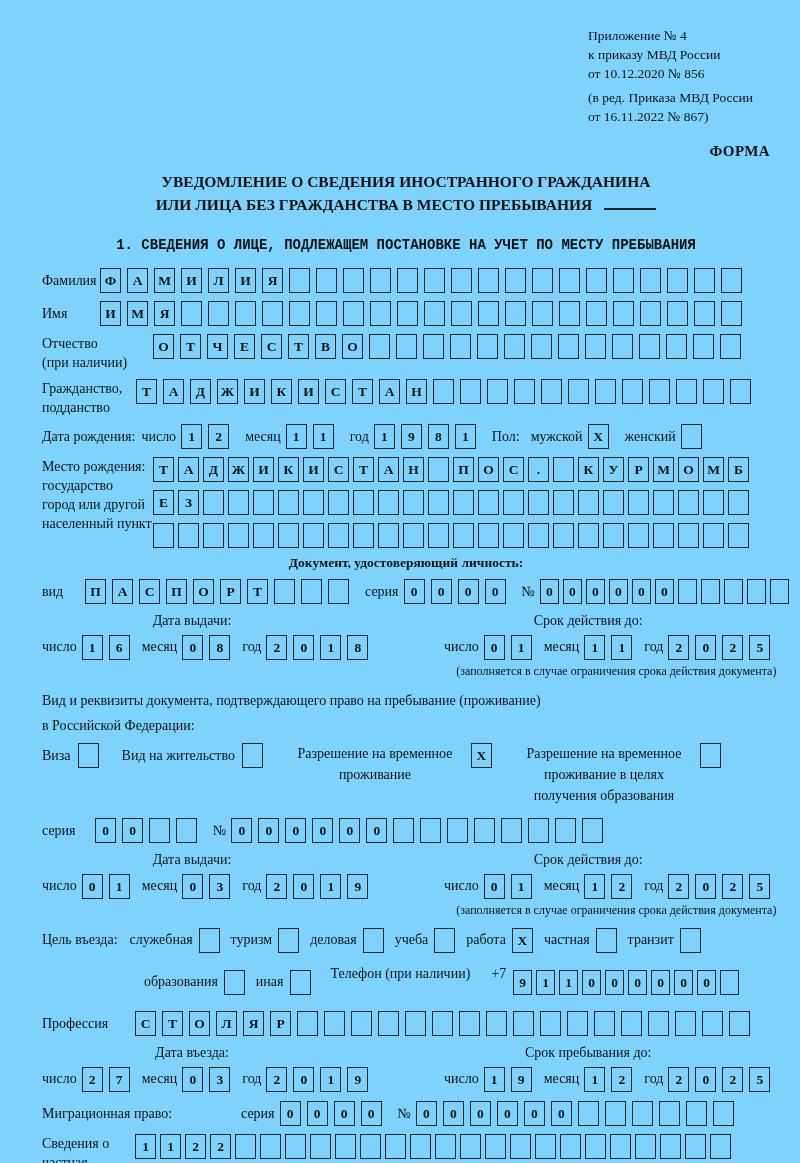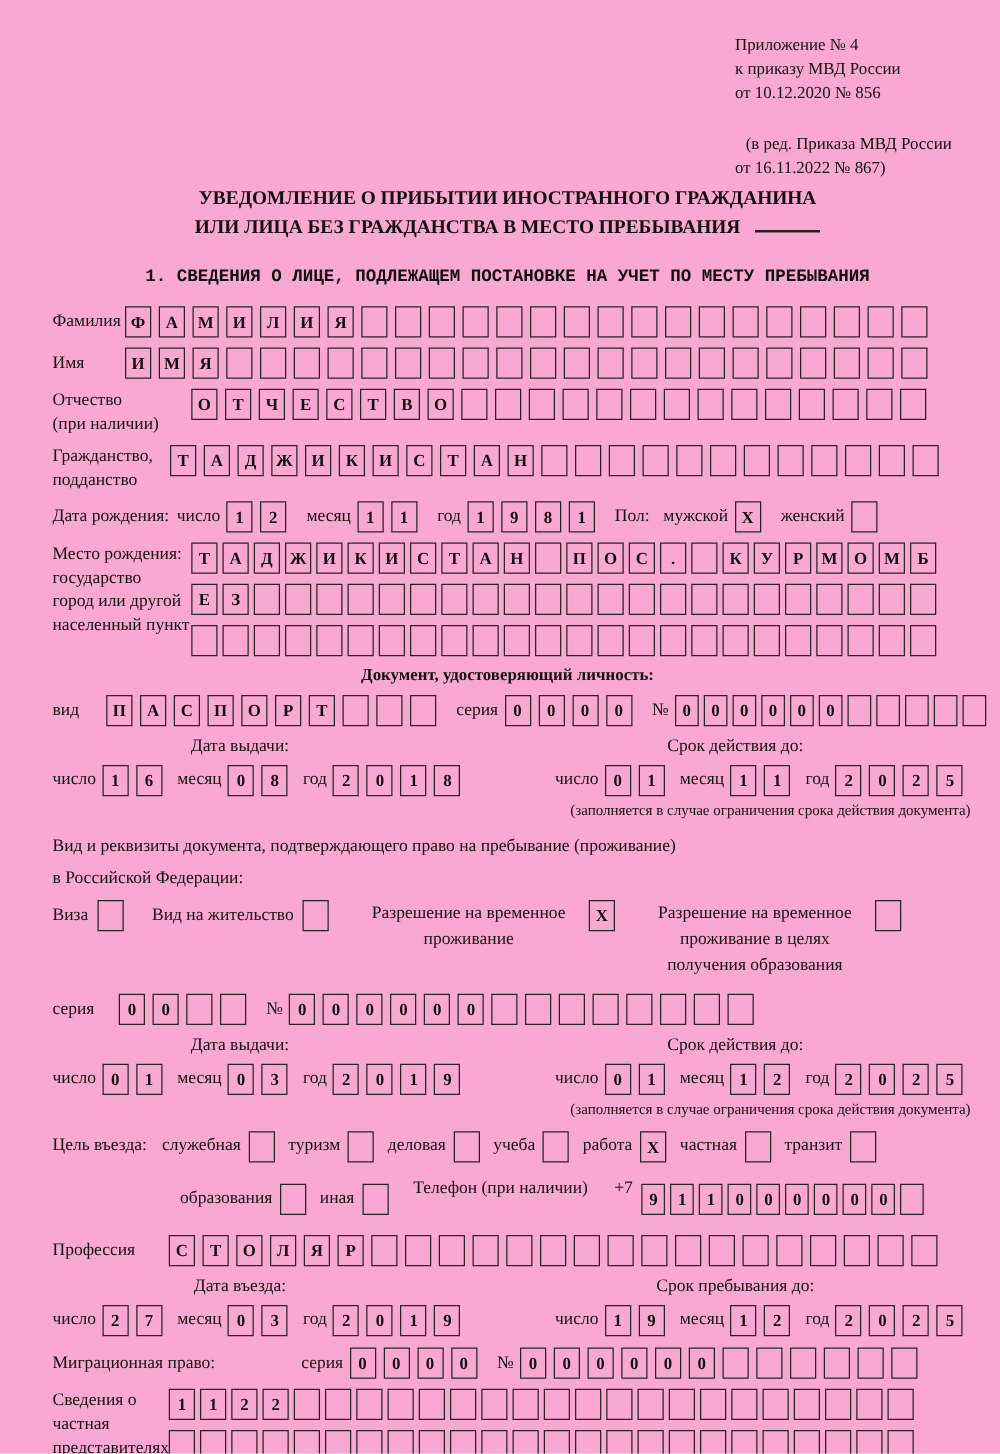--- a/index.html
+++ b/index.html
@@ -7,7 +7,7 @@
   .page {
     width:800px; height:1163px; box-sizing:border-box;
     padding:26px 30px 0 42px; overflow:hidden; position:relative;
-    background:#f9a8d4; color:#111;
+    background:#7dd3fc; color:#111;
     font-family:"Liberation Serif","DejaVu Serif",serif; font-size:14px;
   }
   

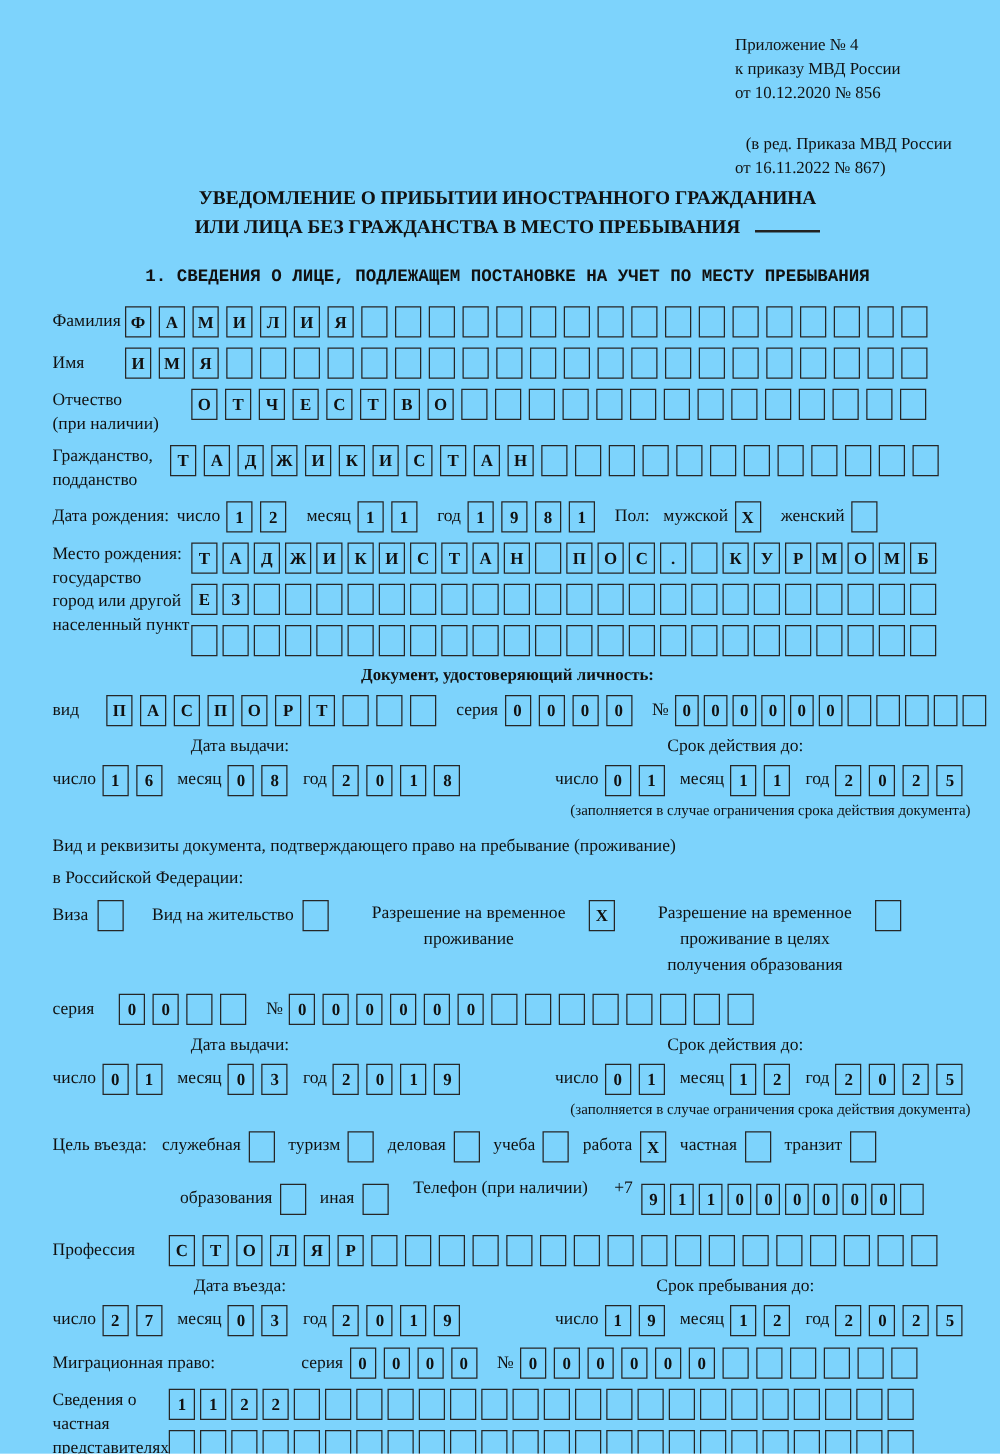--- a/index.html
+++ b/index.html
@@ -13,7 +13,7 @@
   
   .hdr { margin-left:auto; width:182px; font-size:13.5px; }
   .hdr div { line-height:19px; }
-  .hdr .mt { margin-top:22px;text-align:center; }
+  .hdr .mt { margin-top:5px; }
   .forma { text-align:right; font-weight:bold; font-size:15px; margin:17px 0 10px; letter-spacing:.4px; }
   .title { text-align:center; font-weight:bold; font-size:15.5px; line-height:23px; margin-top:4px; }
   .blankline { display:inline-block; width:52px; border-bottom:2px solid #222; height:2px; margin-left:12px; }

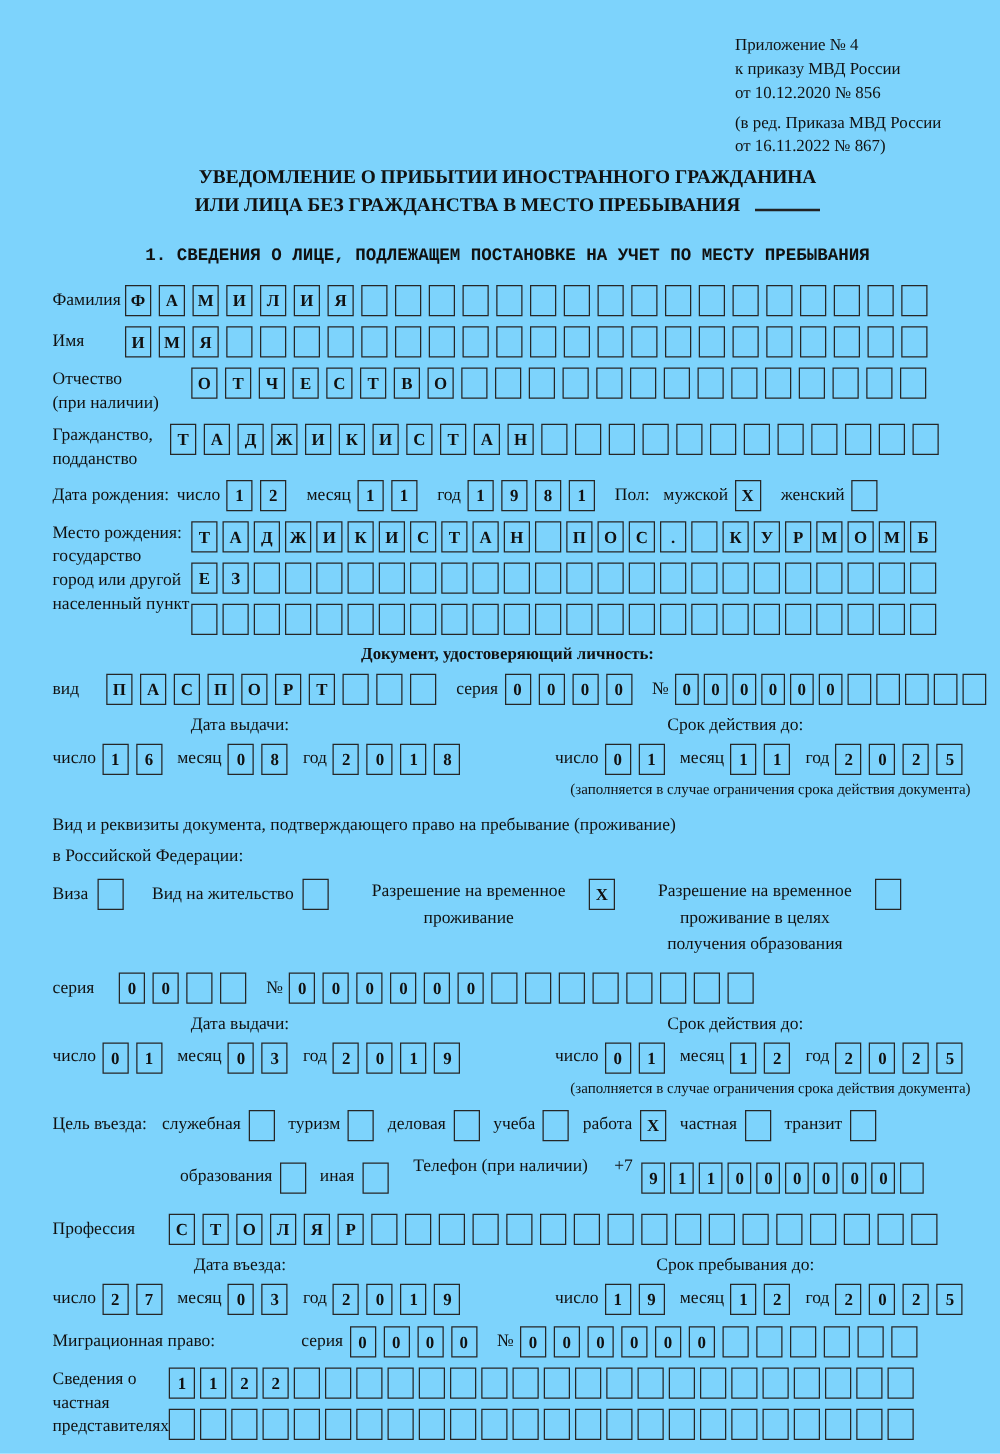--- a/index.html
+++ b/index.html
@@ -73,6 +73,7 @@
     <div class="mt">(в ред. Приказа МВД России</div>
     <div>от 16.11.2022 № 867)</div>
   </div>
+  <div class="forma">ФОРМА</div>
 
   <div class="title">
     <div>УВЕДОМЛЕНИЕ О ПРИБЫТИИ ИНОСТРАННОГО ГРАЖДАНИНА</div>

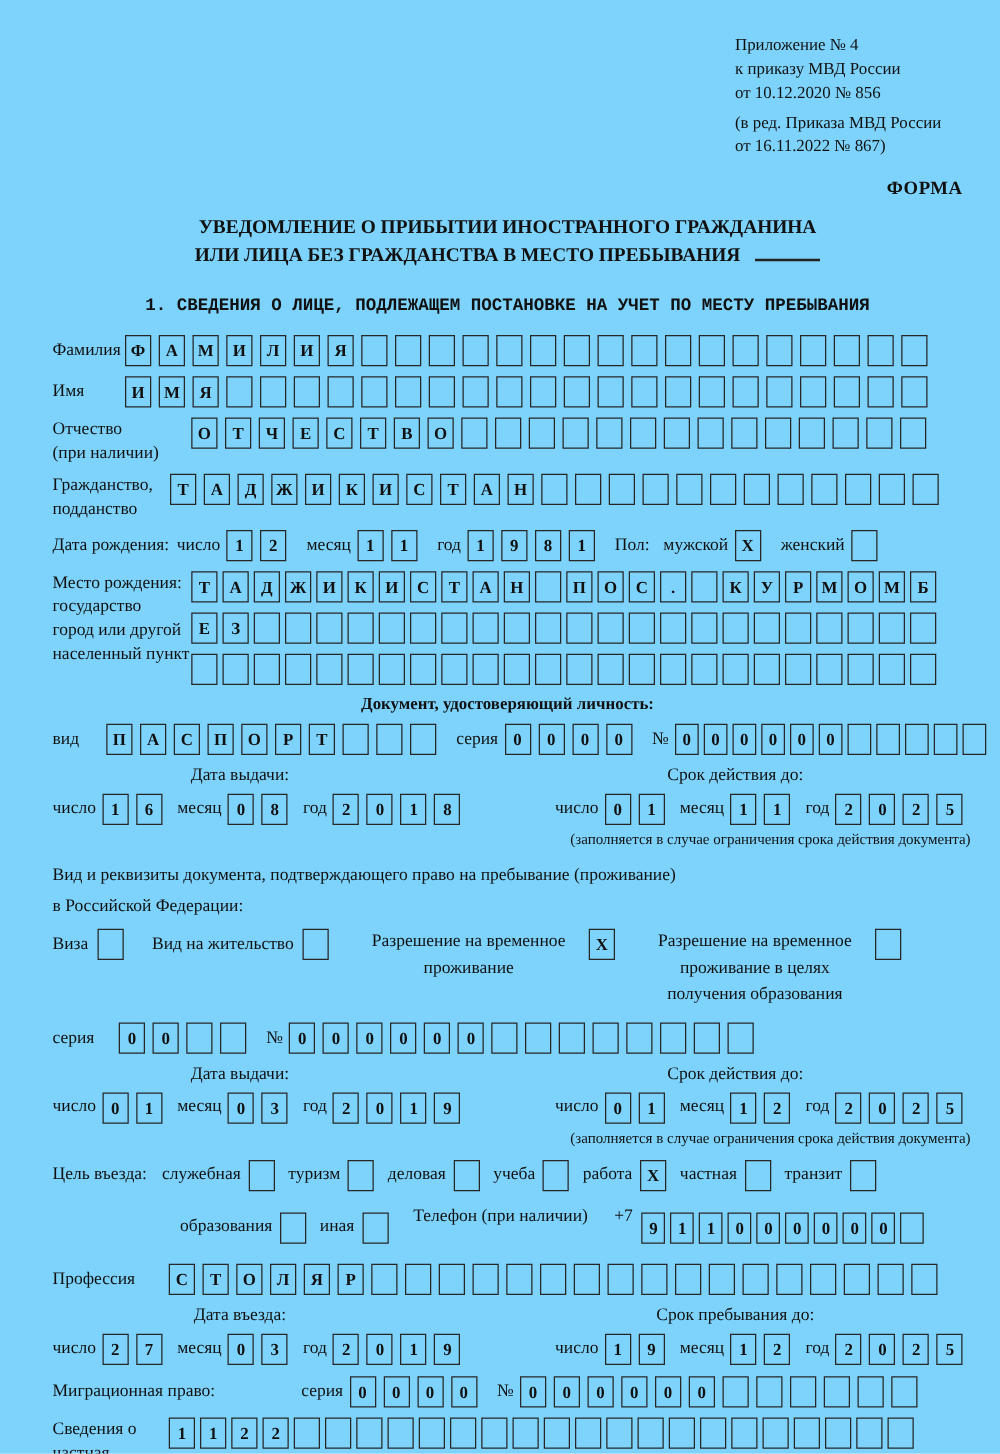--- a/index.html
+++ b/index.html
@@ -76,7 +76,7 @@
   <div class="forma">ФОРМА</div>
 
   <div class="title">
-    <div>УВЕДОМЛЕНИЕ О ПРИБЫТИИ ИНОСТРАННОГО ГРАЖДАНИНА</div>
+    <div>УВЕДОМЛЕНИЕ О СВЕДЕНИЯ ИНОСТРАННОГО ГРАЖДАНИНА</div>
     <div>
       <span>ИЛИ ЛИЦА БЕЗ ГРАЖДАНСТВА В МЕСТО ПРЕБЫВАНИЯ</span><span class="blankline"></span>
     </div>

